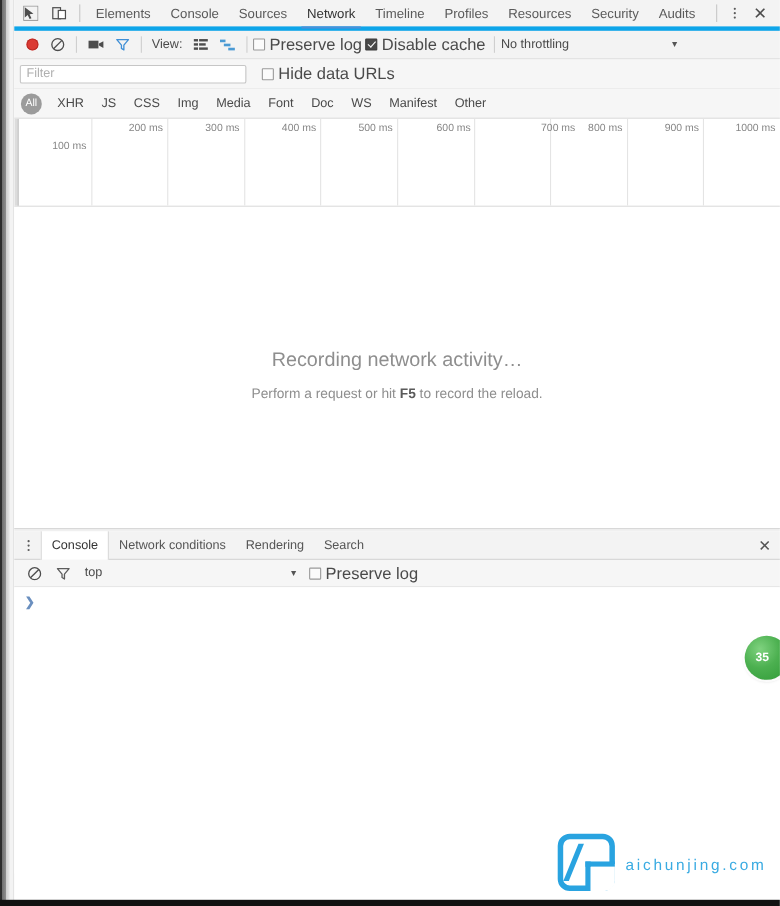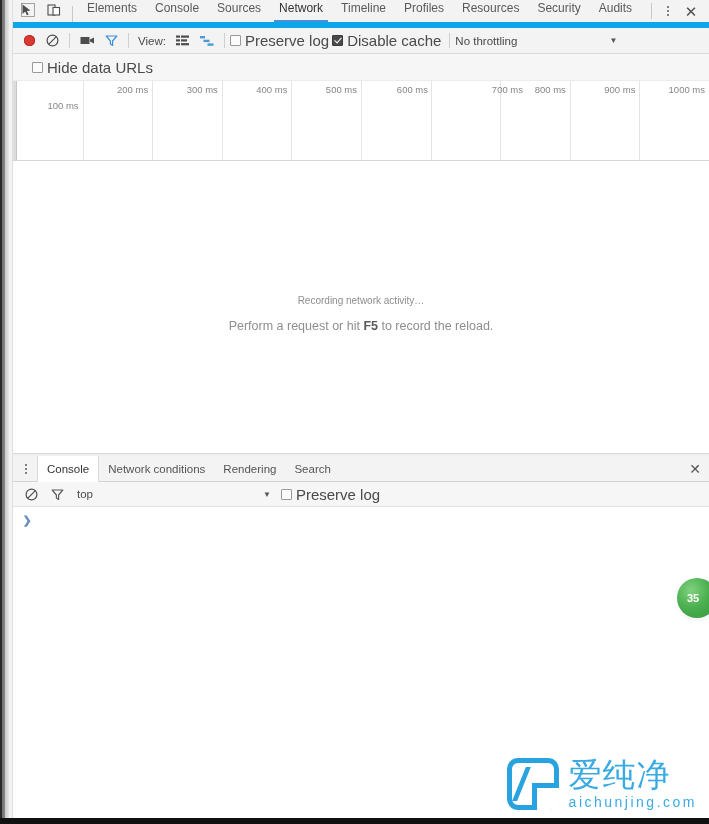--- a/index.html
+++ b/index.html
@@ -38,8 +38,8 @@
     position: relative;
     height: 28px;
     background: #f3f3f3;
-    border-bottom: 6px solid #0ea5e9;
-    display: flex; align-items: flex-end;
+    border-bottom: 4px solid #0ea5e9;
+    display: flex; align-items: center;
     padding-left: 2px;
   }
   .tb-icon {

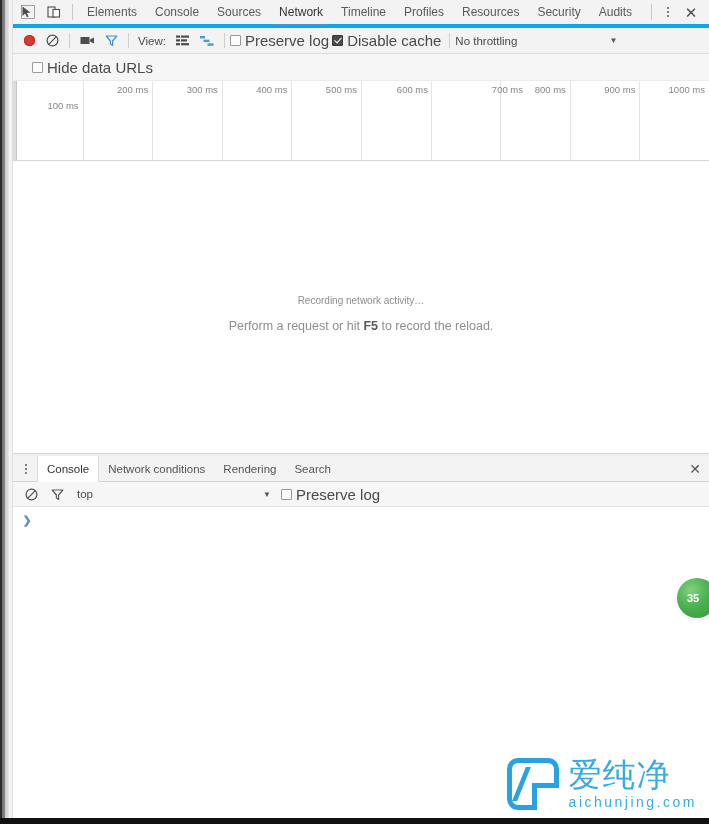--- a/index.html
+++ b/index.html
@@ -389,6 +389,7 @@
     </div>
 
     <div class="filterbar">
+      <input class="filter-input" type="text" placeholder="Filter" style="">
       <label class="chk hide-urls">
         <span class="box"></span>
         <span class="lbl">Hide data URLs</span>

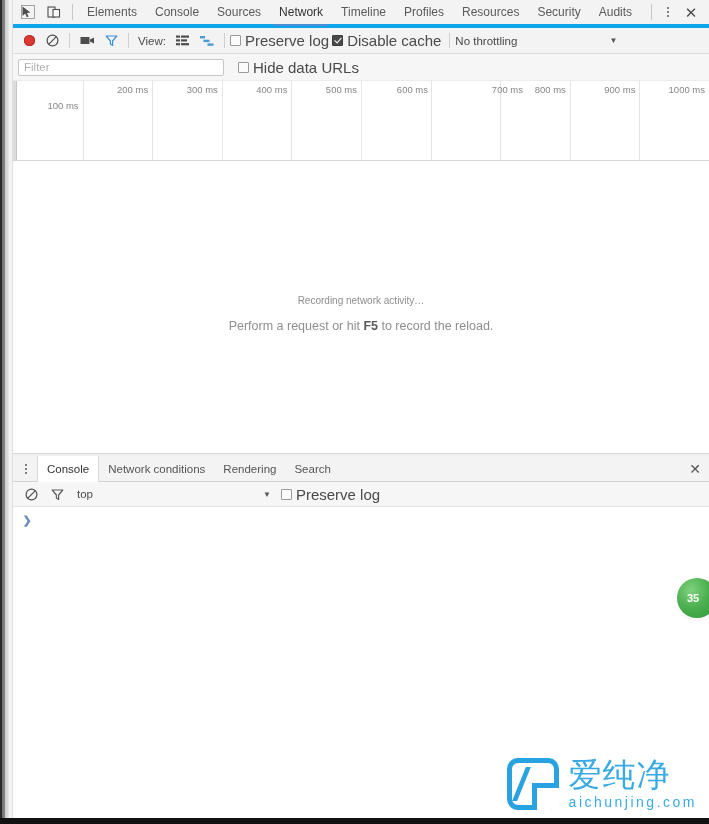--- a/index.html
+++ b/index.html
@@ -396,6 +396,19 @@
       </label>
     </div>
 
+    <div class="typebar">
+      <div class="chip all">All</div>
+      <div class="chip">XHR</div>
+      <div class="chip">JS</div>
+      <div class="chip">CSS</div>
+      <div class="chip">Img</div>
+      <div class="chip">Media</div>
+      <div class="chip">Font</div>
+      <div class="chip">Doc</div>
+      <div class="chip">WS</div>
+      <div class="chip">Manifest</div>
+      <div class="chip">Other</div>
+    </div>
 
     <div class="overview">
       <div class="ov-left-handle"></div>

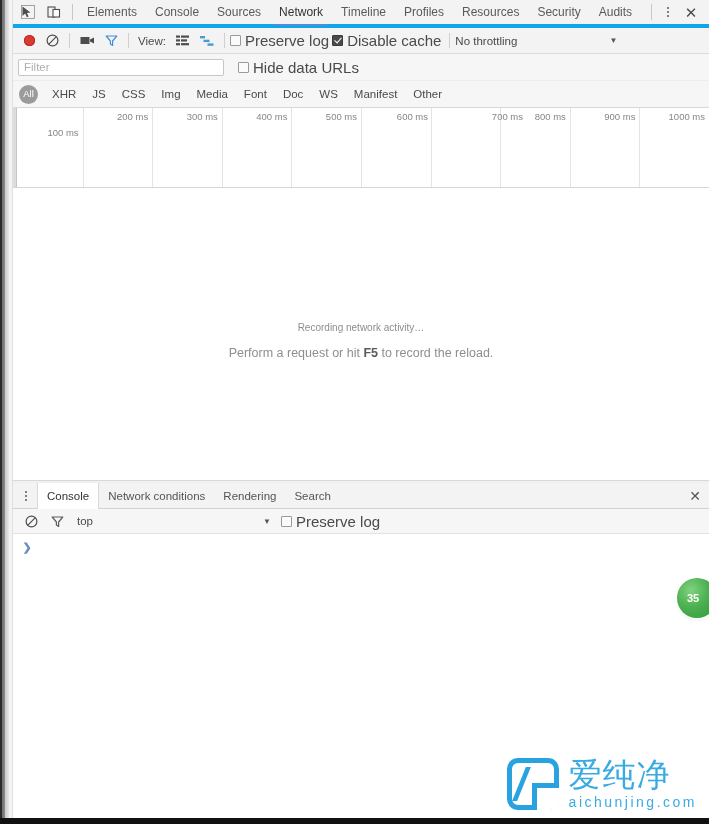--- a/index.html
+++ b/index.html
@@ -178,7 +178,7 @@
     align-items: center; justify-content: center;
     gap: 13px;
   }
-  .msg1 { font-size: 10px; color: #8e8e8e; margin-top: 14px; }
+  .msg1 { font-size: 18px; color: #8e8e8e; margin-top: 14px; }
   .msg2 { font-size: 12.5px; color: #8e8e8e; }
   .msg2 b { color: #5a5a5a; font-weight: bold; }
 

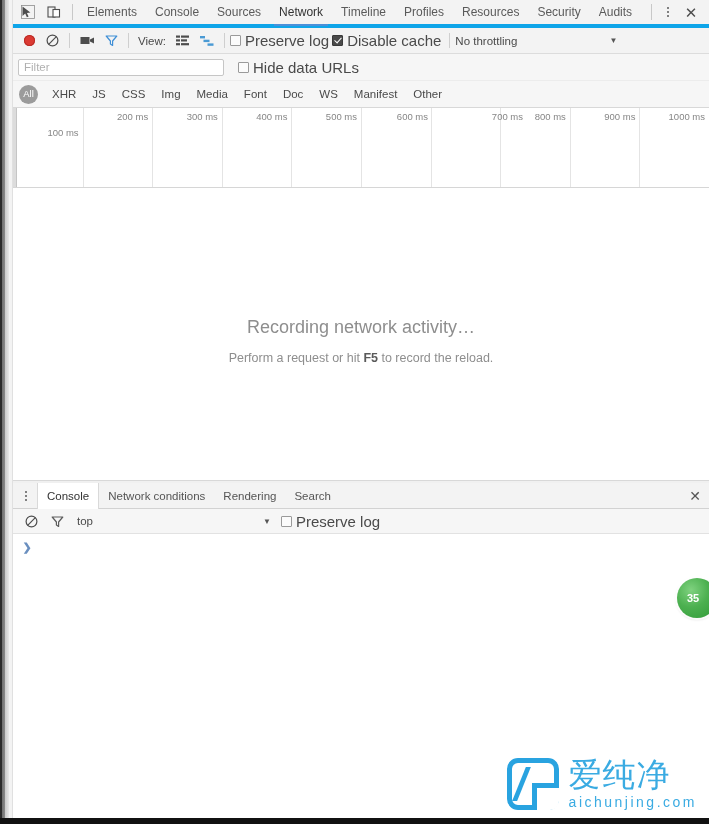--- a/index.html
+++ b/index.html
@@ -502,7 +502,6 @@
   <div class="watermark">
     <div class="wm-logo"></div>
     <div class="wm-text">
-      <div class="wm-cn">爱纯净</div>
       <div class="wm-en">aichunjing.com</div>
     </div>
   </div>

